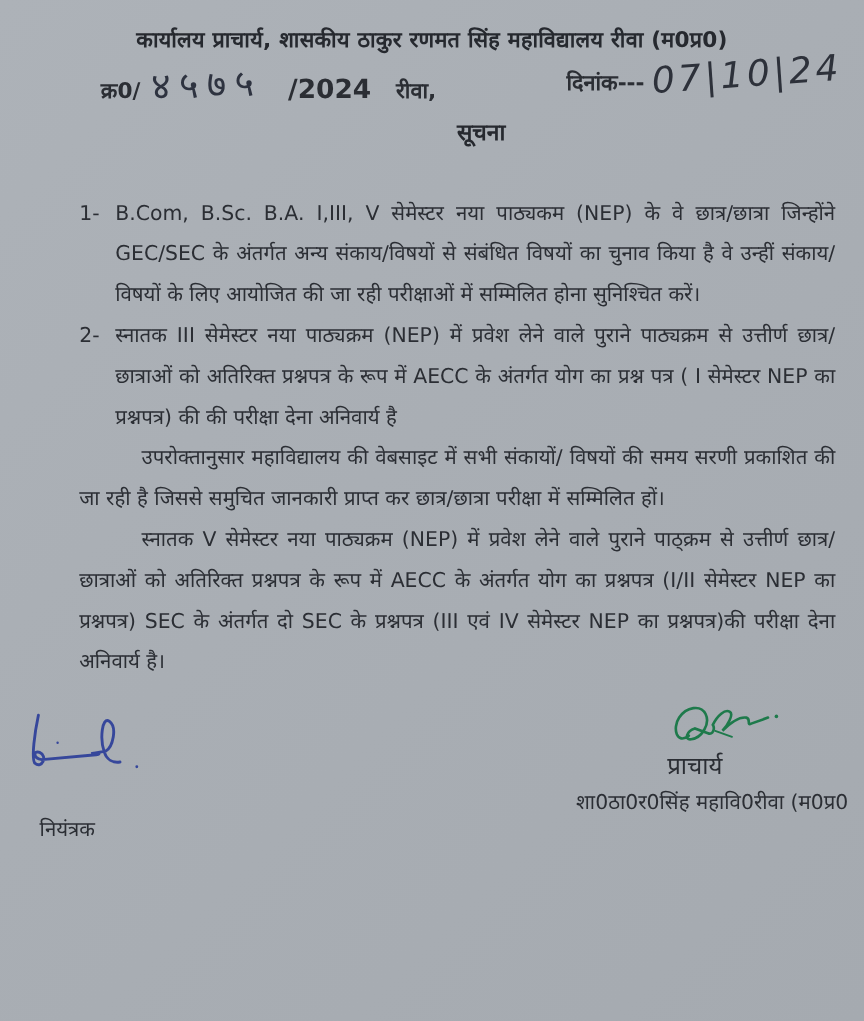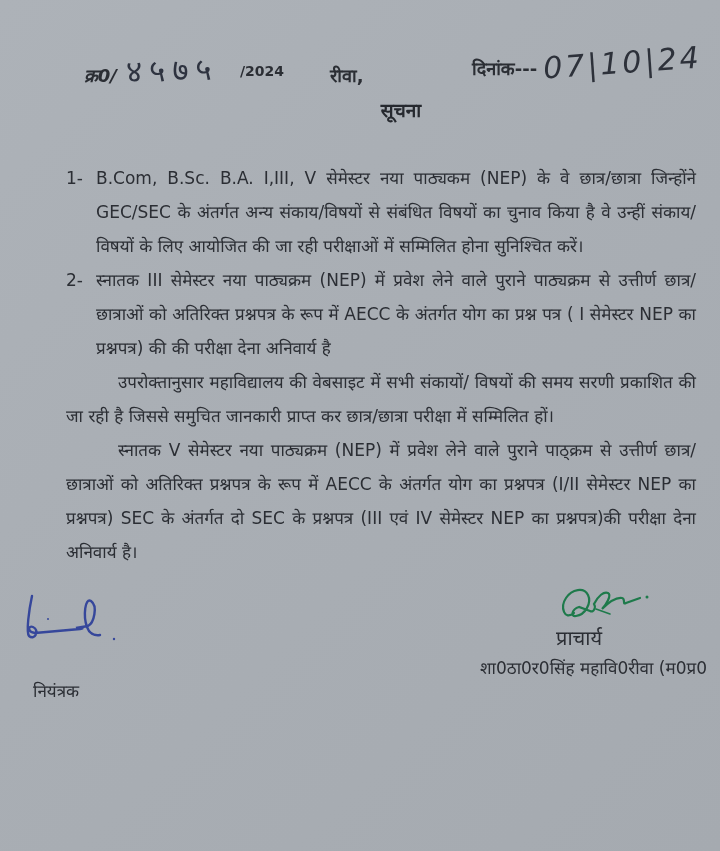--- a/index.html
+++ b/index.html
@@ -67,6 +67,7 @@
 
 <div class="paper">
 
+  <div class="office-line">कार्यालय प्राचार्य, शासकीय ठाकुर रणमत सिंह महाविद्यालय रीवा (म0प्र0)</div>
 
   <span class="ref-prefix">क्र0/</span>
   <span class="ref-number">४५७५</span>

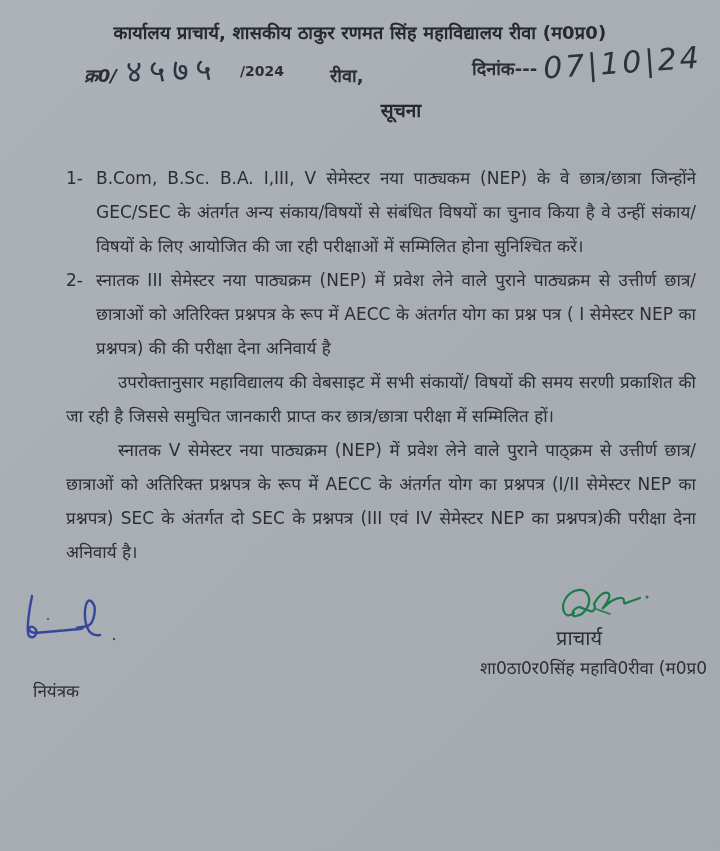--- a/index.html
+++ b/index.html
@@ -20,7 +20,7 @@
     text-align:center;font-size:18px;font-weight:600;
     letter-spacing:.2px;color:#26292f;
   }
-  .ref-prefix{position:absolute;left:84px;top:63px;font-size:18px;font-weight:600;font-style:italic;}
+  .ref-prefix{position:absolute;left:84px;top:63px;font-size:18px;font-weight:600;}
   .ref-number{
     position:absolute;left:126px;top:48px;
     font-size:31px;letter-spacing:7px;color:#2e3340;

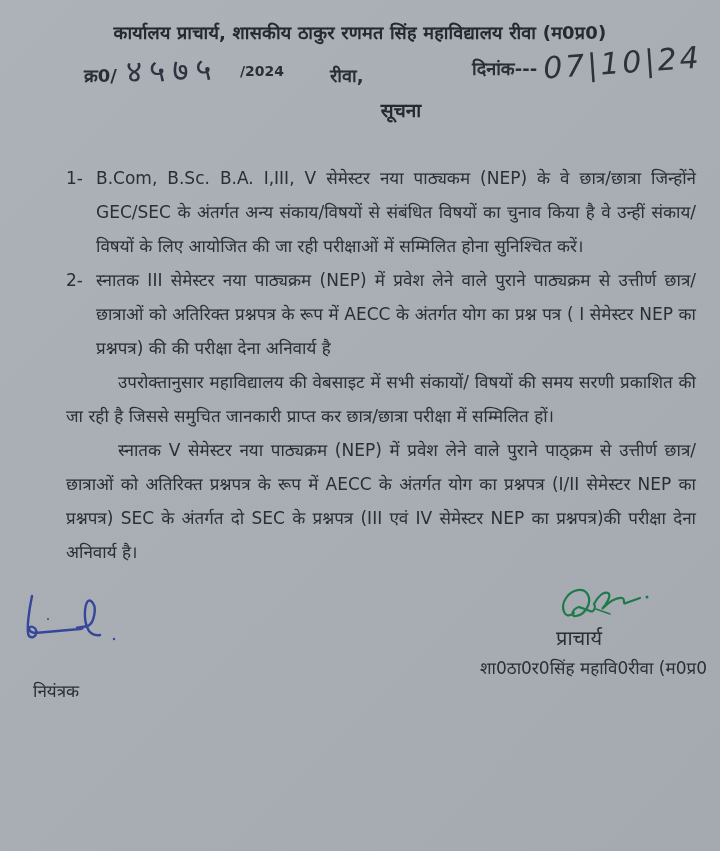--- a/index.html
+++ b/index.html
@@ -26,7 +26,7 @@
     font-size:31px;letter-spacing:7px;color:#2e3340;
     transform:rotate(-2deg);font-weight:400;
   }
-  .ref-suffix{position:absolute;left:240px;top:63px;font-size:14px;font-weight:600;}
+  .ref-suffix{position:absolute;left:240px;top:63px;font-size:22px;font-weight:600;}
   .place{position:absolute;left:330px;top:63px;font-size:18px;font-weight:600;}
   .date-label{position:absolute;left:472px;top:56px;font-size:18px;font-weight:700;}
   .date-value{

